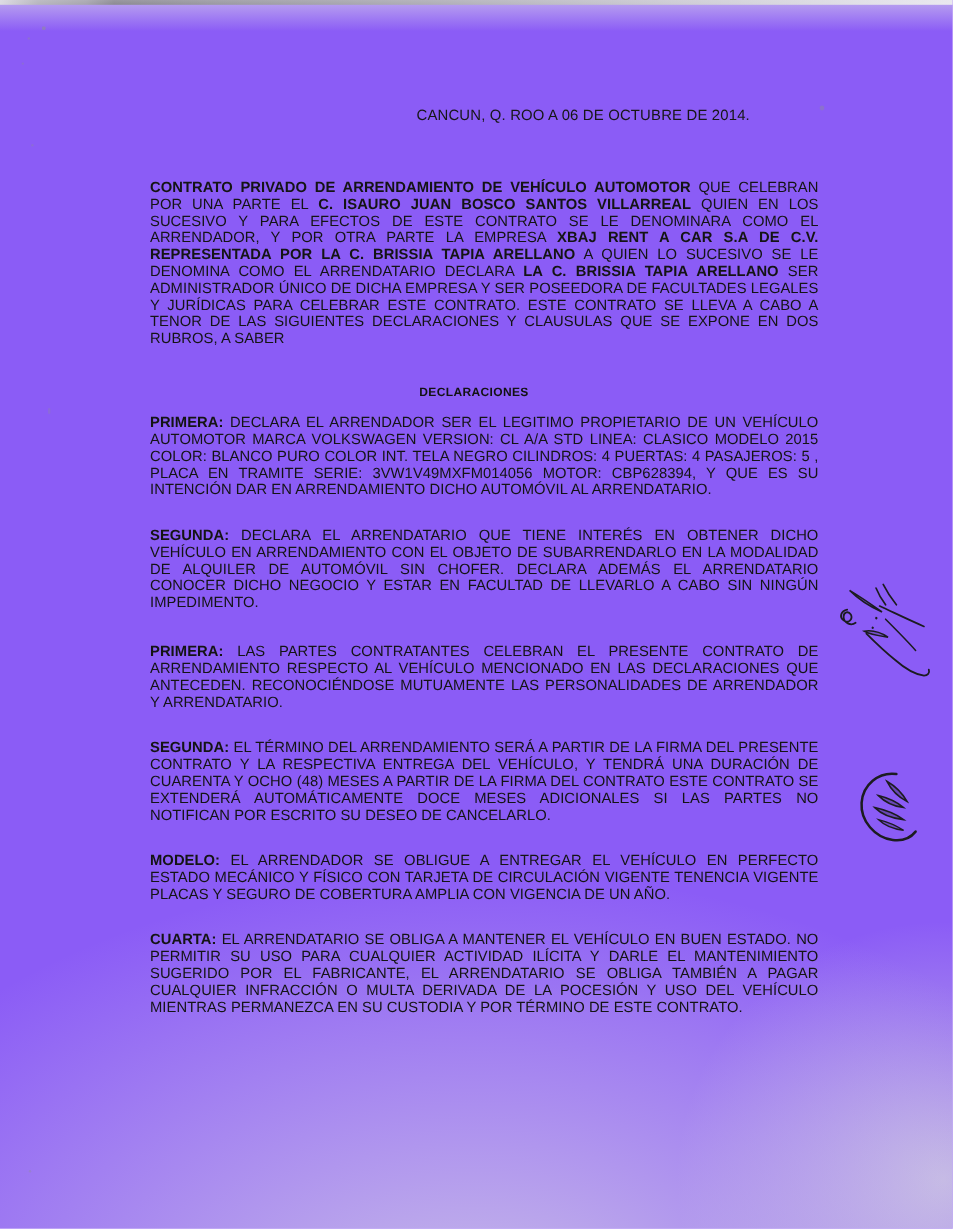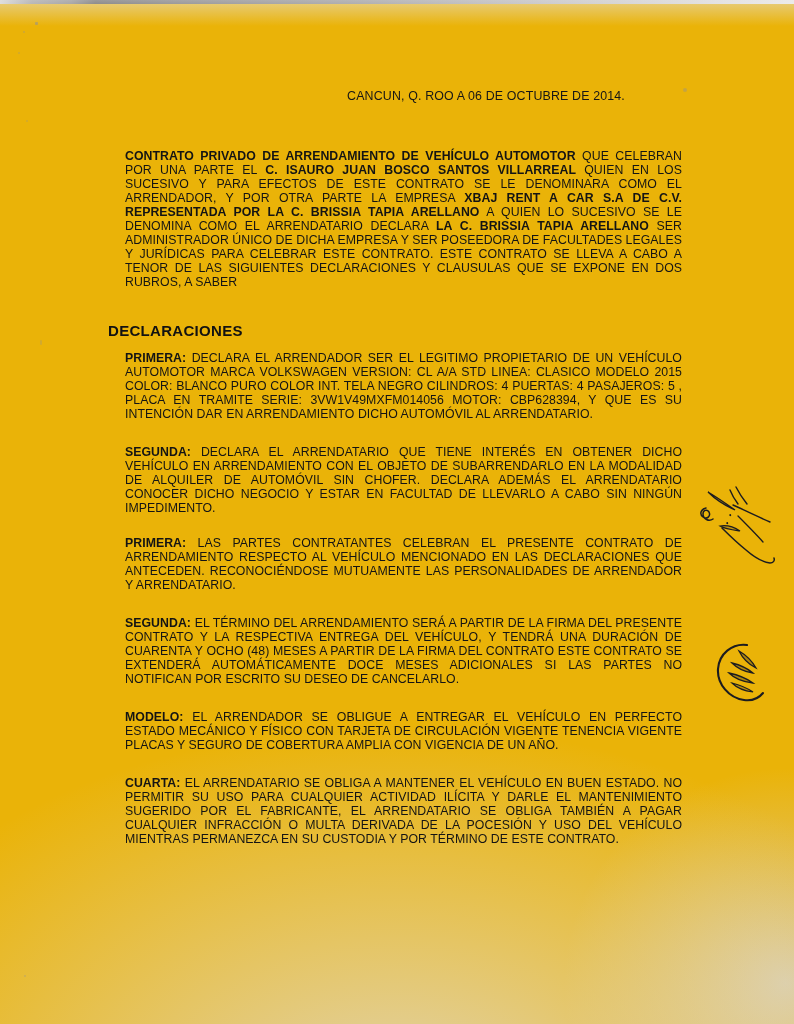--- a/index.html
+++ b/index.html
@@ -12,7 +12,7 @@
     position: relative;
     width: 794px;
     height: 1024px;
-    background: #eab308;
+    background: #8b5cf6;
     overflow: hidden;
     font-family: "Liberation Sans", sans-serif;
     color: #111111;

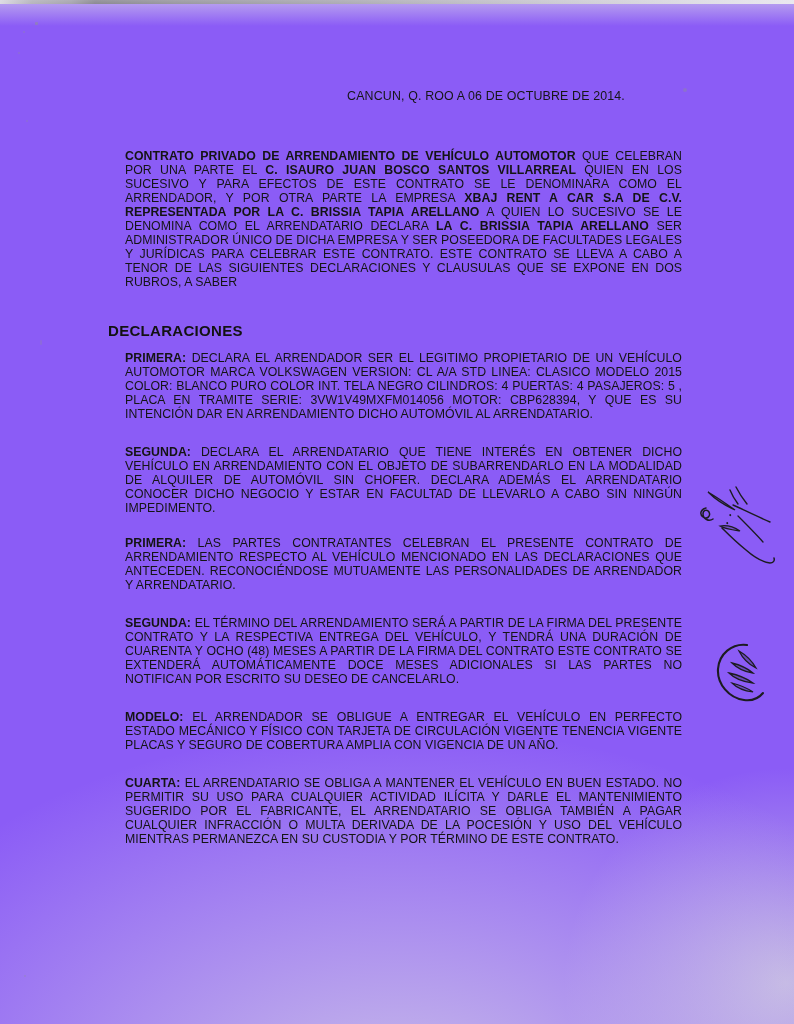--- a/index.html
+++ b/index.html
@@ -72,8 +72,9 @@
 
   h2.section-head {
     margin: 0 0 12px 0;
-    font-size: 15px;
+    font-size: 10px;
     font-weight: bold;
+    text-align: center;
     letter-spacing: 0.3px;
     color: #121212;
   }

